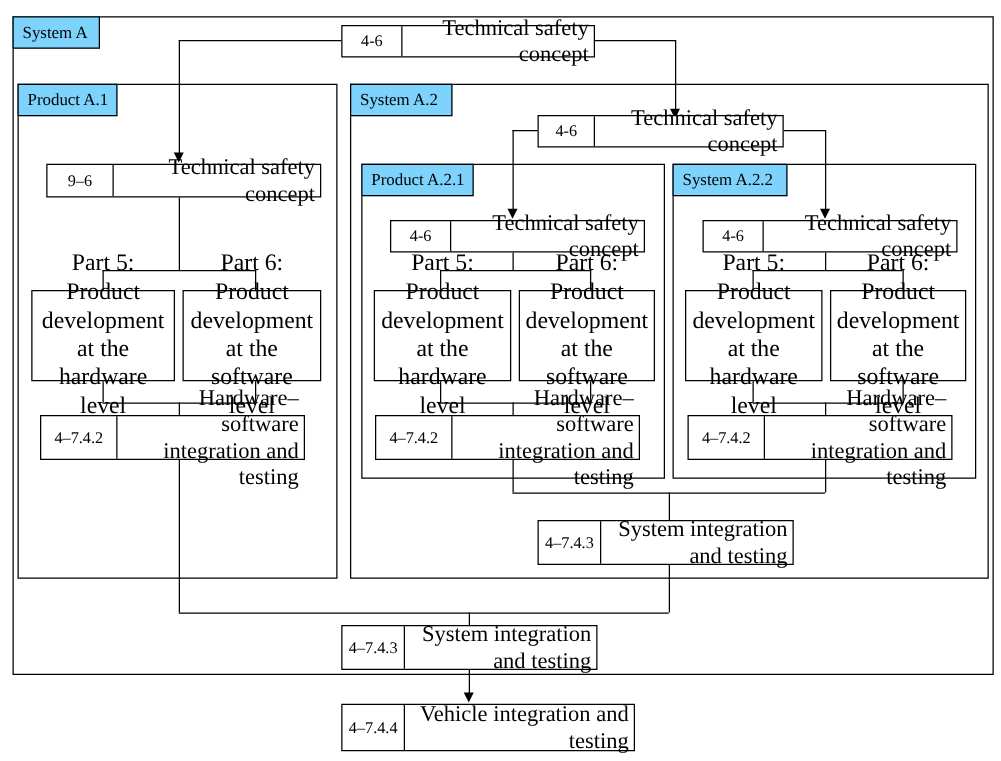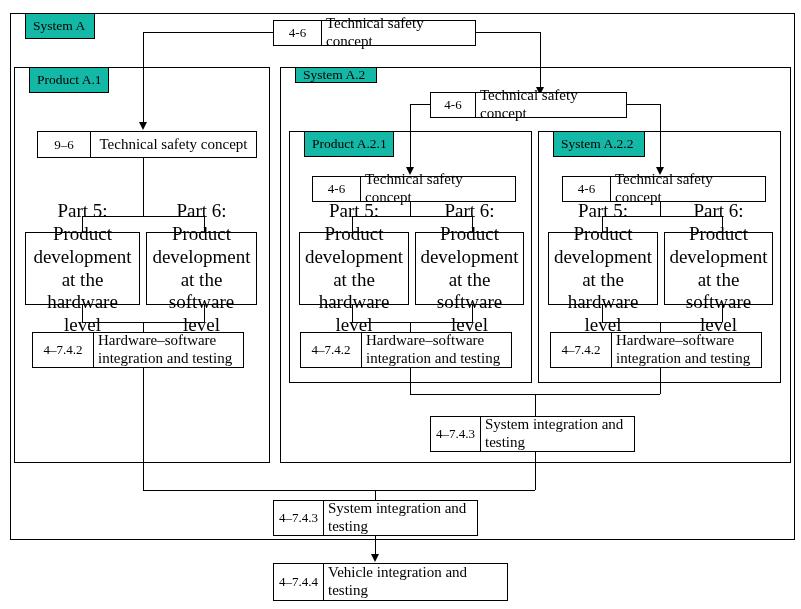--- a/index.html
+++ b/index.html
@@ -8,8 +8,8 @@
 
   
   .frame{position:absolute;border:1.4px solid #000;background:transparent;box-sizing:border-box;}
-  .frame-label{position:absolute;border:1.4px solid #000;background:#14b8a6;box-sizing:border-box;
-    display:flex;align-items:center;padding:0 7px;font-size:13.5px;line-height:1;white-space:nowrap;margin-left:15px;}
+  .frame-label{position:absolute;border:1.4px solid #000;background:#7dd3fc;box-sizing:border-box;
+    display:flex;align-items:center;padding:0 7px;font-size:13.5px;line-height:1;white-space:nowrap;}
 
   
   .node{position:absolute;border:1.3px solid #000;background:#fff;box-sizing:border-box;display:flex;}

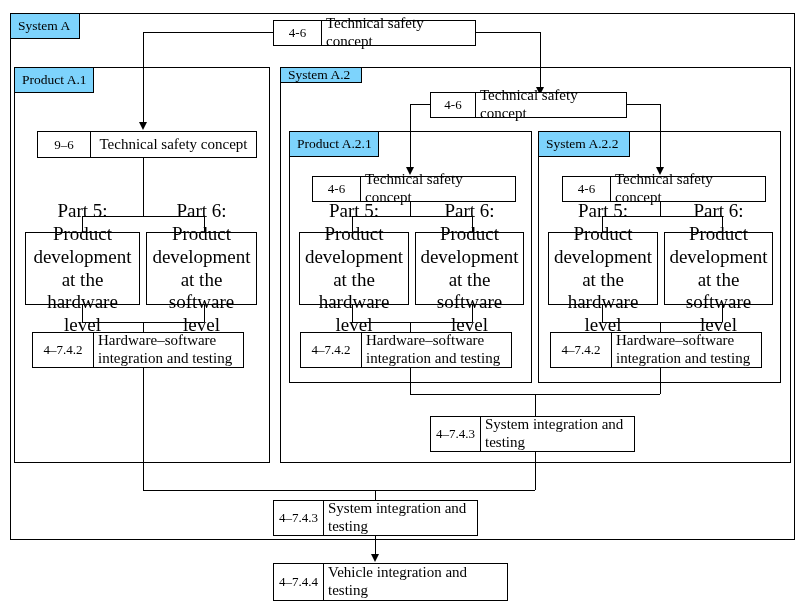--- a/index.html
+++ b/index.html
@@ -15,8 +15,8 @@
   .node{position:absolute;border:1.3px solid #000;background:#fff;box-sizing:border-box;display:flex;}
   .node .ref{display:flex;align-items:center;justify-content:center;
     border-right:1.3px solid #000;box-sizing:border-box;font-size:13px;white-space:nowrap;padding:0 5px;}
-  .node .ttl{flex:1;display:flex;align-items:center;justify-content:center;text-align:left;
-    font-size:15px;line-height:1.18;padding:0 4px;box-sizing:border-box;}
+  .node .ttl{flex:1;display:flex;align-items:center;justify-content:center;text-align:right;
+    font-size:18px;line-height:1.18;padding:0 4px;box-sizing:border-box;}
   .node.plain{flex-direction:column;align-items:center;justify-content:center;text-align:center;
     font-size:19px;line-height:1.2;padding:2px 3px;}
 

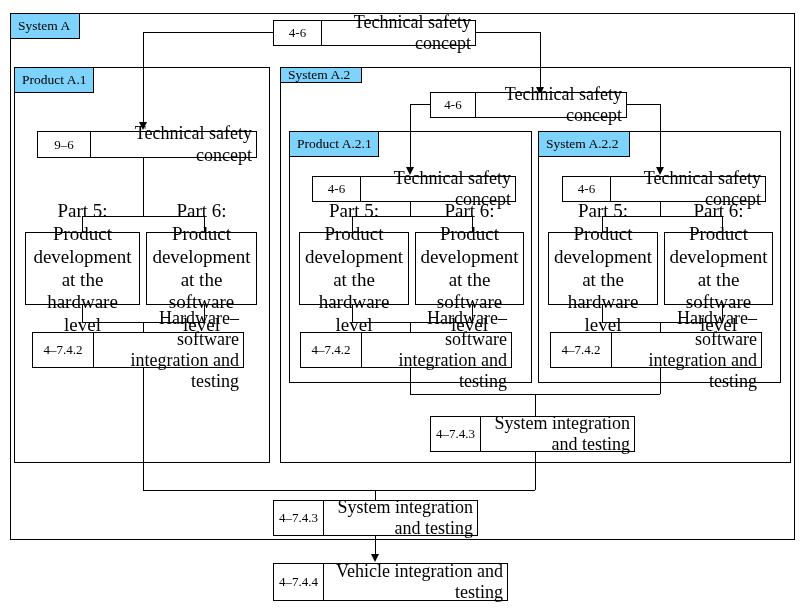--- a/index.html
+++ b/index.html
@@ -38,7 +38,7 @@
   <div class="frame-label" style="left:14px;top:67px;width:80px;height:26px;">Product A.1</div>
 
   <div class="frame" style="left:280px;top:67px;width:511px;height:396px;"></div>
-  <div class="frame-label" style="left:280px;top:67px;width:82px;height:16px;">System A.2</div>
+  <div class="frame-label" style="left:280px;top:67px;width:82px;height:26px;">System A.2</div>
 
   <div class="frame" style="left:289px;top:131px;width:243px;height:252px;"></div>
   <div class="frame-label" style="left:289px;top:131px;width:90px;height:26px;">Product A.2.1</div>

